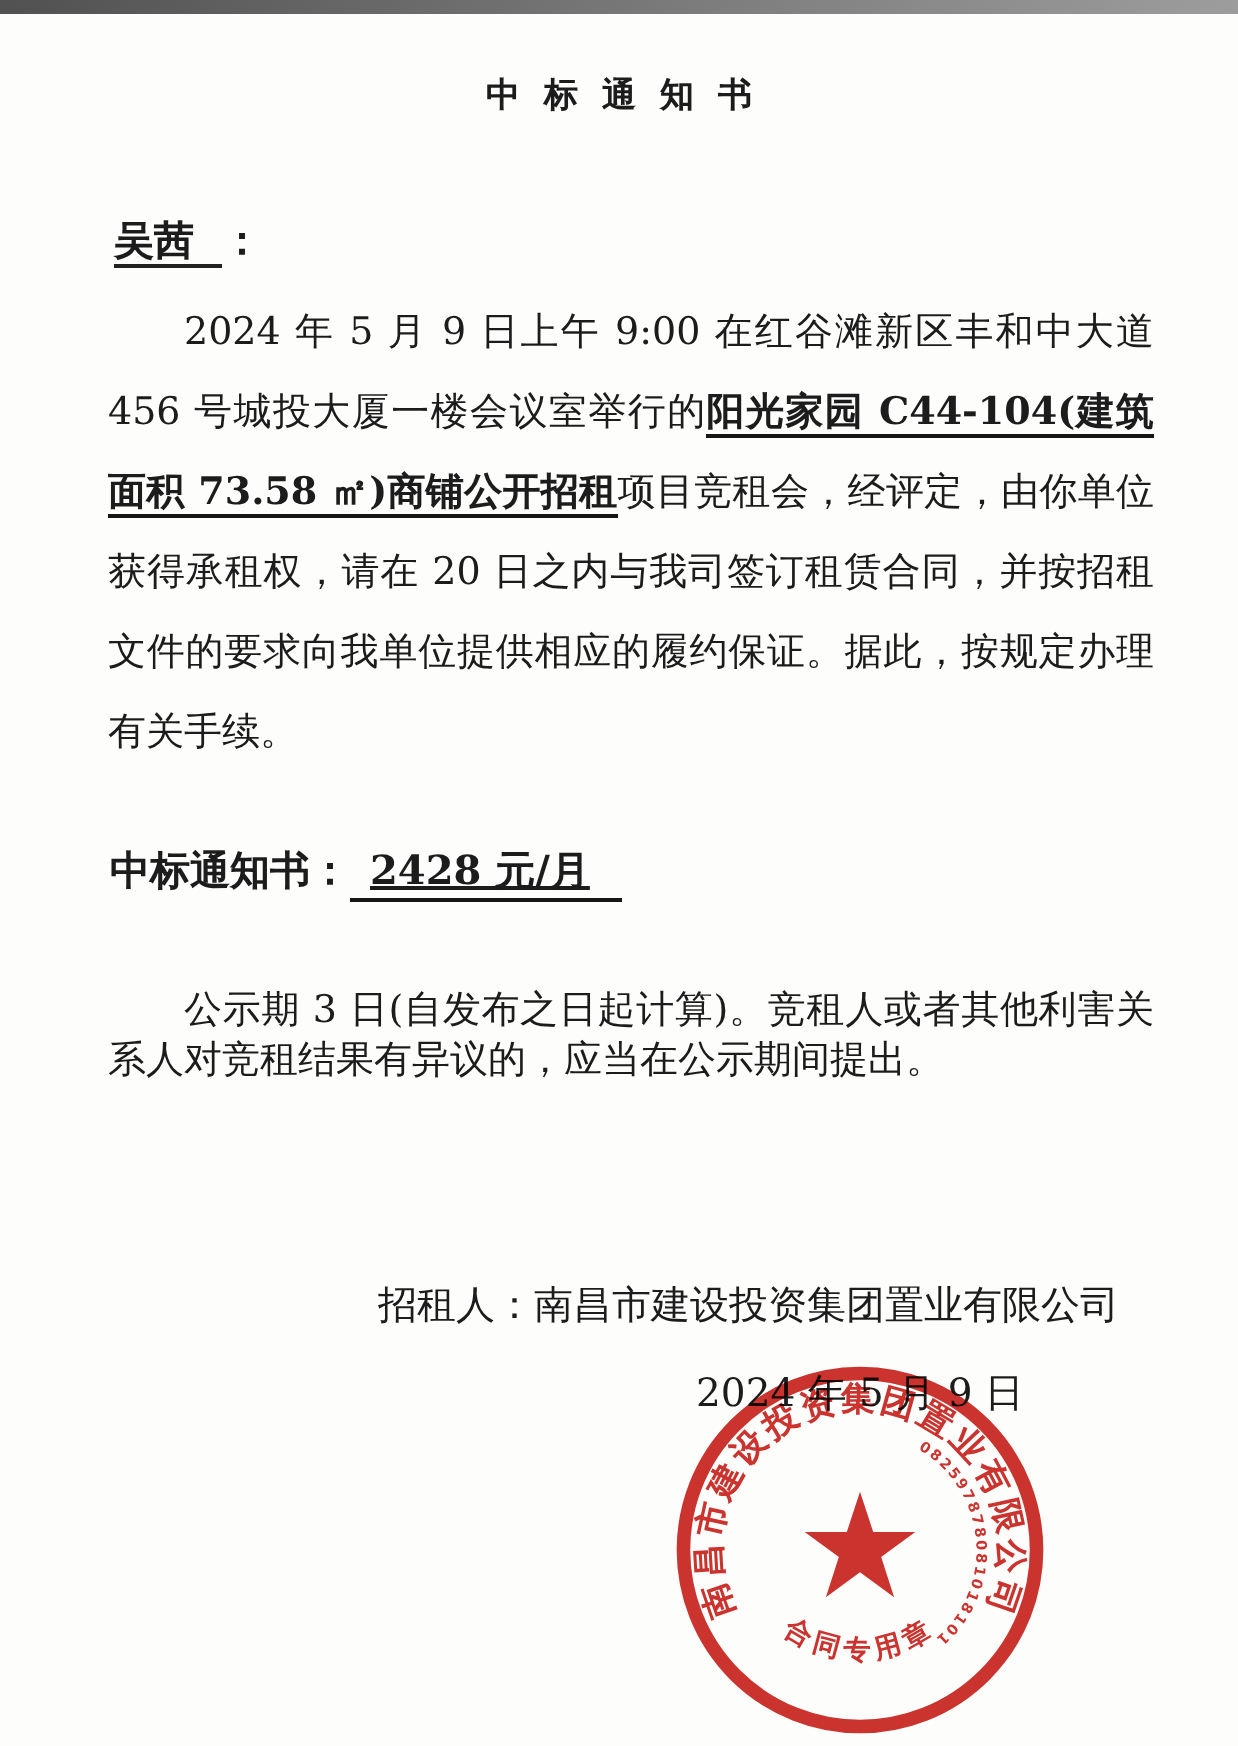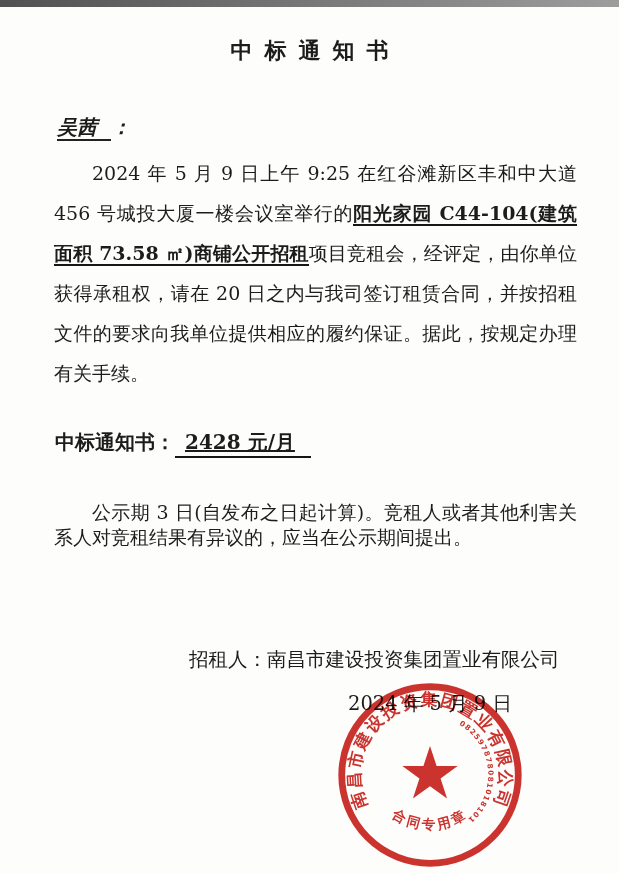--- a/index.html
+++ b/index.html
@@ -15,7 +15,7 @@
   }
   .title {
     margin:36px 0 0 0; text-align:center;
-    font-size:22px; font-weight:bold; letter-spacing:12px; text-indent:12px;
+    font-size:17px; font-weight:bold; letter-spacing:12px; text-indent:12px;
   }
   .salutation {
     margin:48px 0 0 57px; font-size:20px; font-weight:bold;font-style:italic;

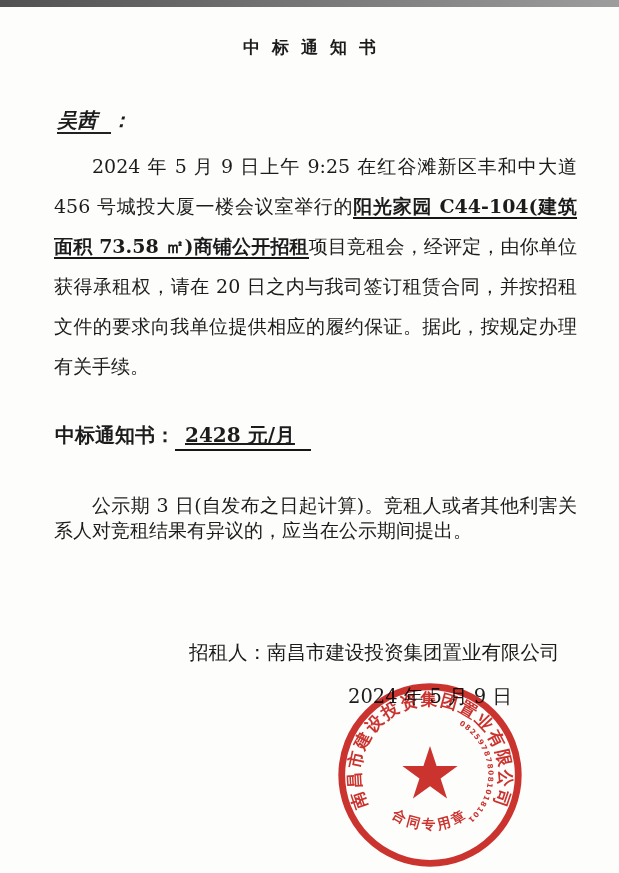--- a/index.html
+++ b/index.html
@@ -18,7 +18,7 @@
     font-size:17px; font-weight:bold; letter-spacing:12px; text-indent:12px;
   }
   .salutation {
-    margin:48px 0 0 57px; font-size:20px; font-weight:bold;font-style:italic;
+    margin:48px 0 0 57px; font-size:20px; font-weight:bold;
   }
   .salutation .name { border-bottom:2px solid #222; padding-right:14px; }
   .para {

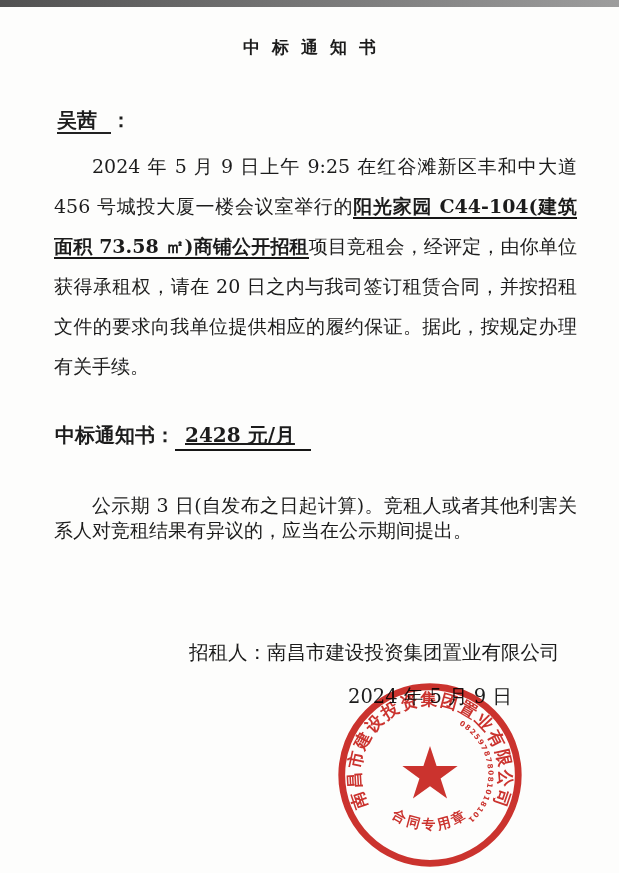--- a/index.html
+++ b/index.html
@@ -66,7 +66,7 @@
   </div>
 
   <div class="para indent">
-    <span>2024 年 5 月 9 日上午 9:25 在红谷滩新区丰和中大道 456 号城投大厦一楼会议室举行的</span><span class="seg-project">阳光家园 C44-104(建筑面积 73.58 ㎡)商铺公开招租</span><span>项目竞租会，经评定，由你单位获得承租权，请在 20 日之内与我司签订租赁合同，并按招租文件的要求向我单位提供相应的履约保证。据此，按规定办理有关手续。</span>
+    <span>2024 年 5 月 9 日上午 9:00 在红谷滩新区丰和中大道 456 号城投大厦一楼会议室举行的</span><span class="seg-project">阳光家园 C44-104(建筑面积 73.58 ㎡)商铺公开招租</span><span>项目竞租会，经评定，由你单位获得承租权，请在 20 日之内与我司签订租赁合同，并按招租文件的要求向我单位提供相应的履约保证。据此，按规定办理有关手续。</span>
   </div>
 
   <div class="result-line">

